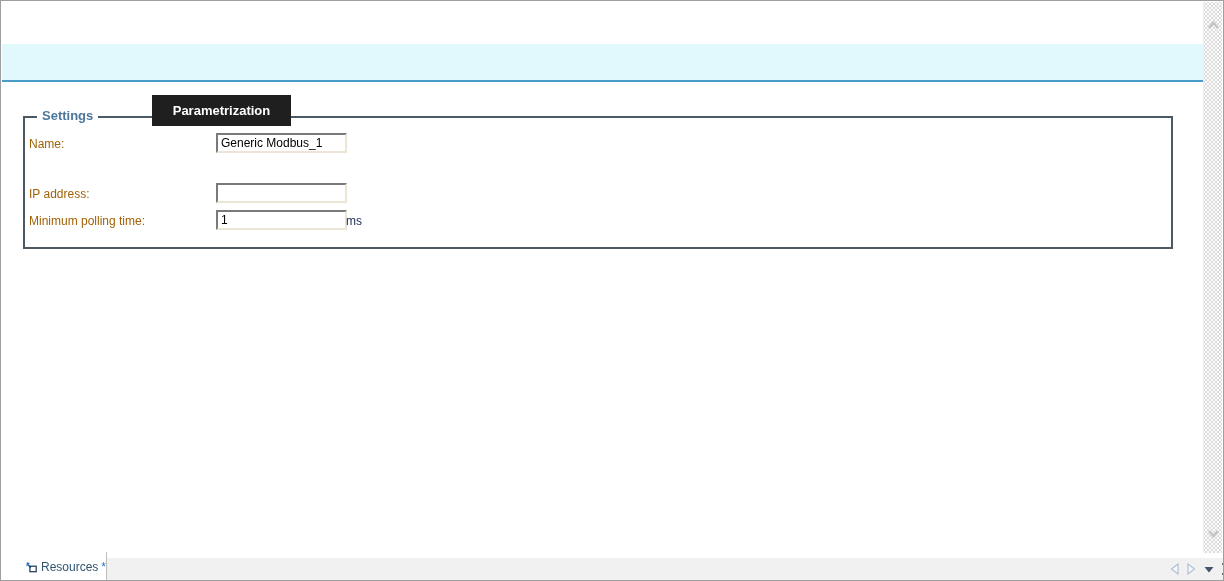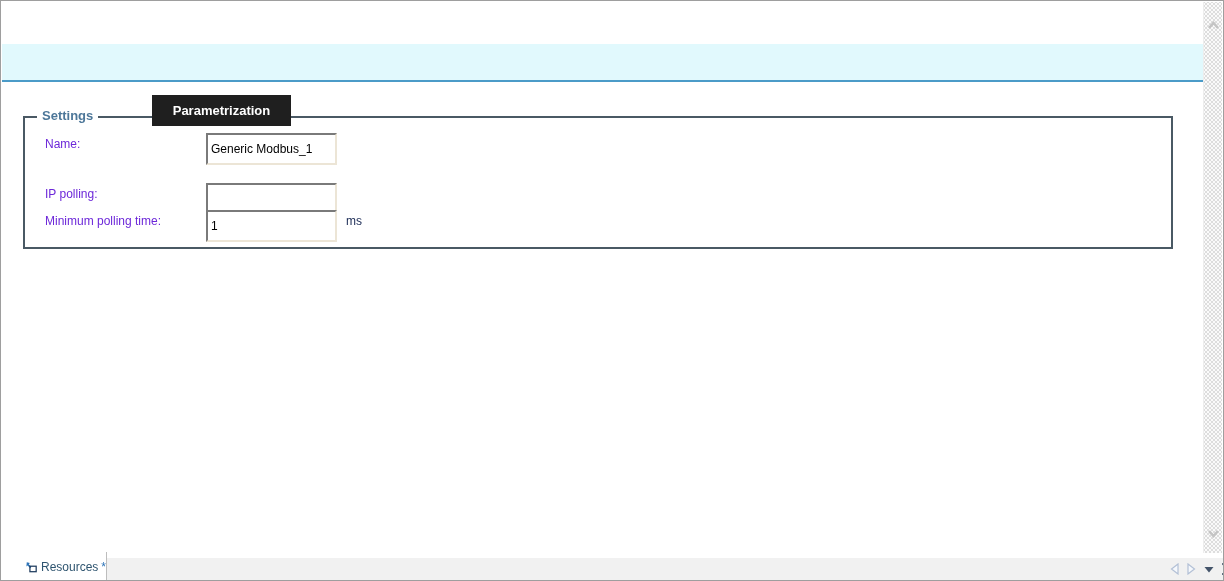--- a/index.html
+++ b/index.html
@@ -43,7 +43,7 @@
     padding:0 5px;color:#4d7799;font-weight:bold;font-size:13px;
   }
   .fld-label{
-    position:absolute;left:20px;color:#6d28d9;font-size:12px;white-space:nowrap;
+    position:absolute;left:4px;color:#a16207;font-size:12px;white-space:nowrap;
   }
   .fld-input{
     position:absolute;left:181px;width:131px;height:32px;

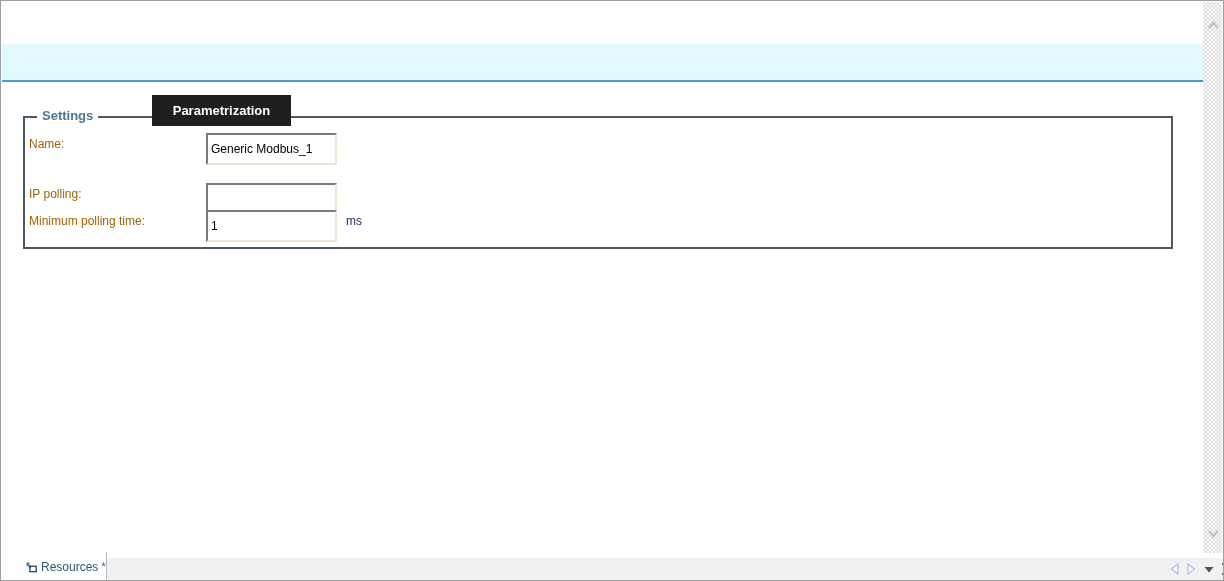--- a/index.html
+++ b/index.html
@@ -46,7 +46,7 @@
     position:absolute;left:4px;color:#a16207;font-size:12px;white-space:nowrap;
   }
   .fld-input{
-    position:absolute;left:181px;width:131px;height:32px;
+    position:absolute;left:191px;width:131px;height:20px;
     border:2px solid;border-color:#7a7a7a #ece5d6 #ece5d6 #7a7a7a;
     background:#ffffff;font-family:"Liberation Sans", sans-serif;
     font-size:12px;color:#000;padding:0 3px;outline:none;

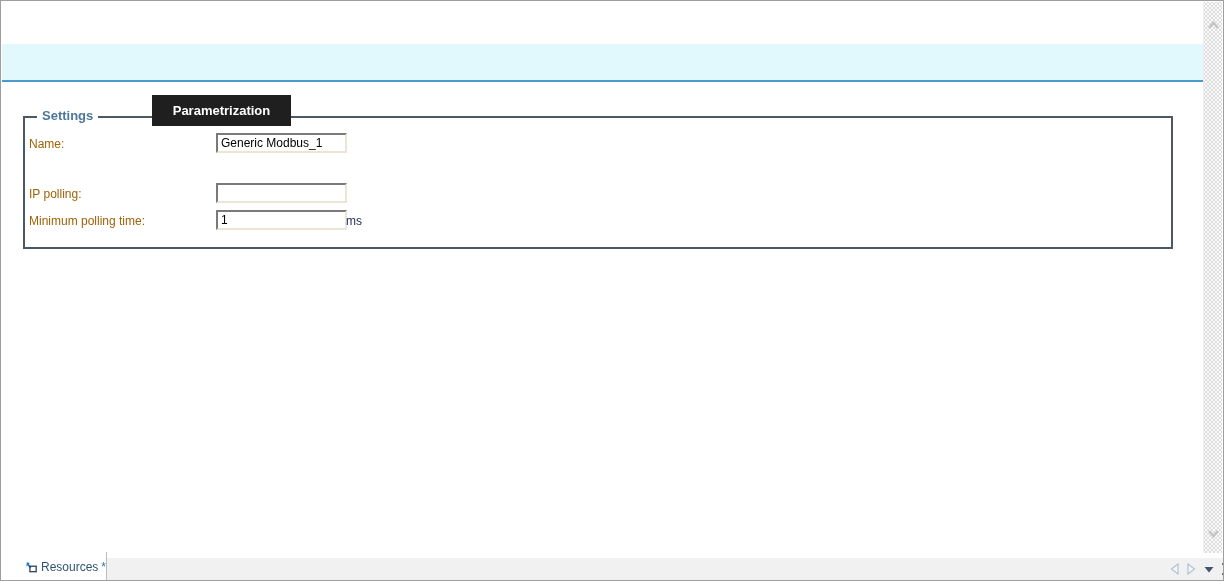--- a/index.html
+++ b/index.html
@@ -99,7 +99,7 @@
     <span class="fld-label" style="top:19px;">Name:</span>
     <input class="fld-input" style="top: 15px;" type="text" value="Generic Modbus_1">
 
-    <span class="fld-label" style="top:69px;">IP polling:</span>
+    <span class="fld-label" style="top:69px;">IP address:</span>
     <input class="fld-input" style="top: 65px;" type="text" value="">
 
     <span class="fld-label" style="top:96px;text-align:right;">Minimum polling time:</span>

